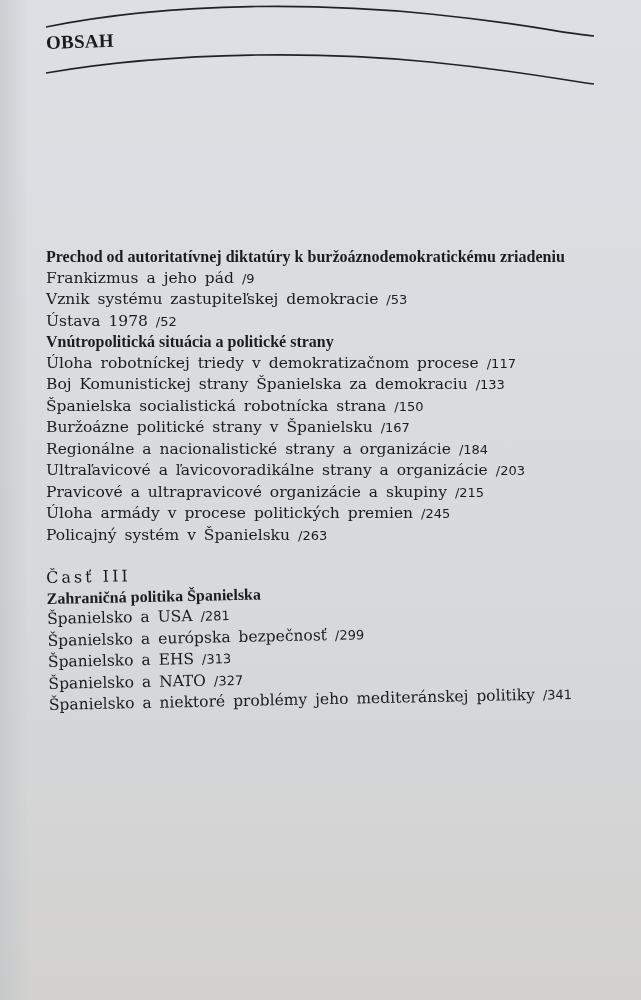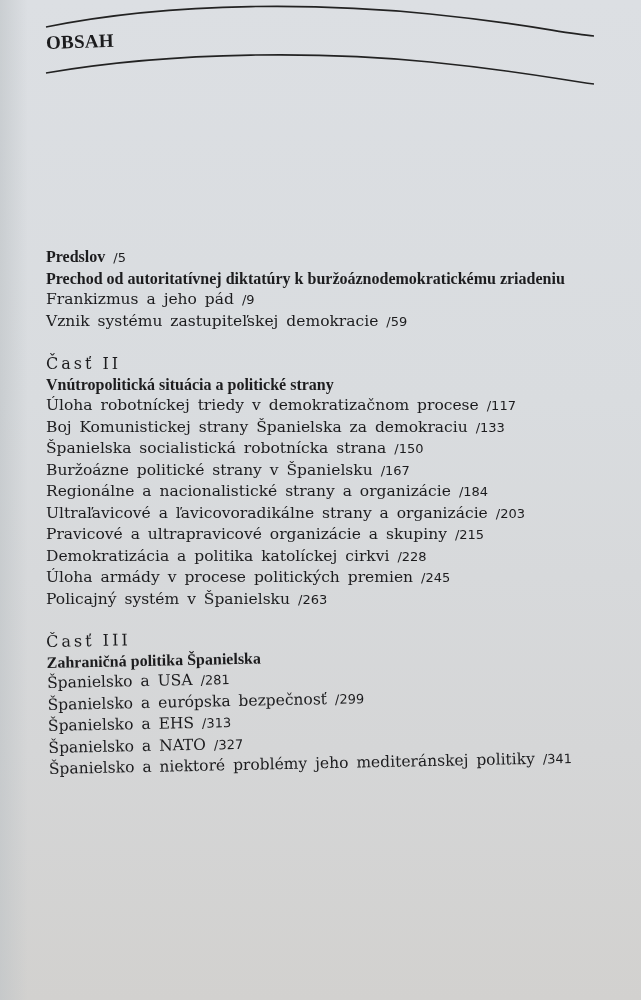--- a/index.html
+++ b/index.html
@@ -85,9 +85,6 @@
 
 <div class="content">
 
-  <div class="entry">
-    <span class="bold">Predslov</span><span class="page-num">/5</span>
-  </div>
 
   <div>
     <span class="section-title bold">Prechod od autoritatívnej diktatúry k buržoáznodemokratickému zriadeniu</span>

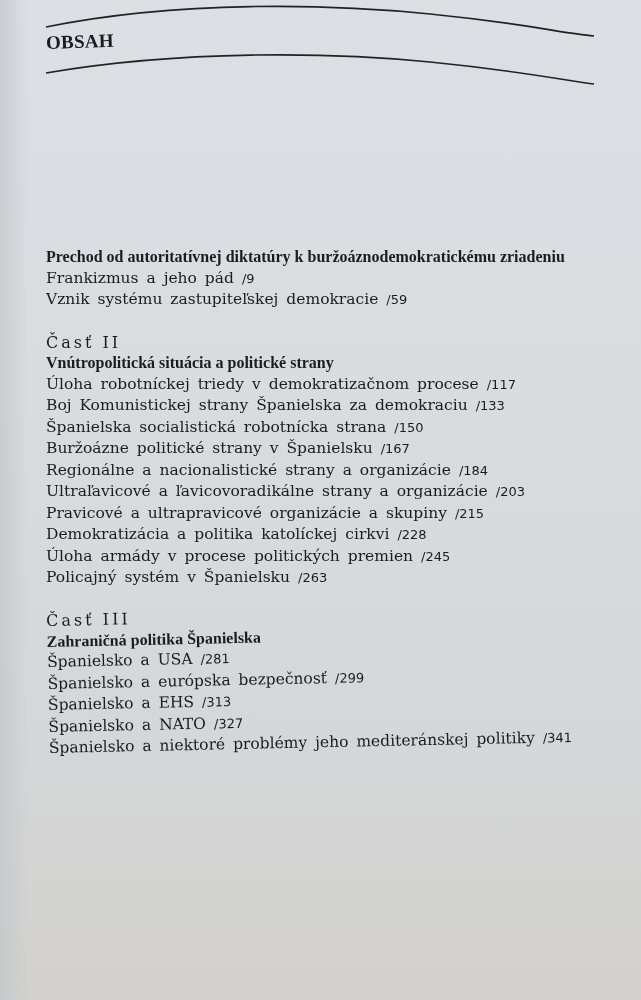--- a/index.html
+++ b/index.html
@@ -89,7 +89,7 @@
   <div>
     <span class="section-title bold">Prechod od autoritatívnej diktatúry k buržoáznodemokratickému zriadeniu</span>
     <div class="entry"><span>Frankizmus a jeho pád</span><span class="page-num">/9</span></div>
-    <div class="entry"><span>Vznik systému zastupiteľskej demokracie</span><span class="page-num">/59</span></div>
+    <div class="entry"><span>Vznik systému zastupiteľskej demokracie</span><span class="page-num">/53</span></div>
   </div>
 
   <div>

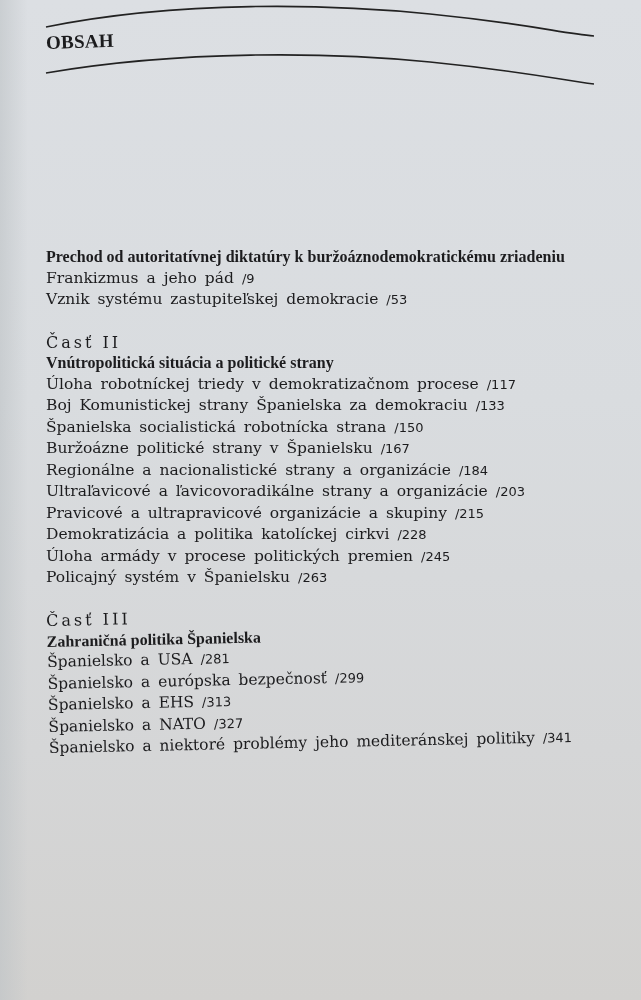--- a/index.html
+++ b/index.html
@@ -90,6 +90,7 @@
     <span class="section-title bold">Prechod od autoritatívnej diktatúry k buržoáznodemokratickému zriadeniu</span>
     <div class="entry"><span>Frankizmus a jeho pád</span><span class="page-num">/9</span></div>
     <div class="entry"><span>Vznik systému zastupiteľskej demokracie</span><span class="page-num">/53</span></div>
+    <div class="entry"><span>Ústava 1978</span><span class="page-num">/52</span></div>
   </div>
 
   <div>

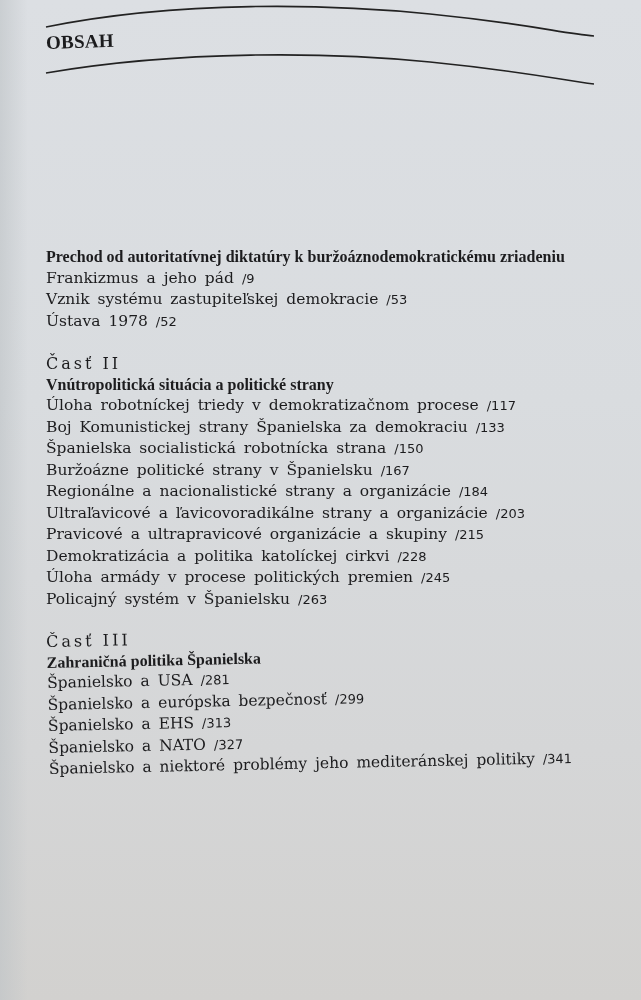--- a/index.html
+++ b/index.html
@@ -94,7 +94,6 @@
   </div>
 
   <div>
-    <span class="part-label">Časť II</span>
     <span class="section-title bold">Vnútropolitická situácia a politické strany</span>
     <div class="entry"><span>Úloha robotníckej triedy v demokratizačnom procese</span><span class="page-num">/117</span></div>
     <div class="entry"><span>Boj Komunistickej strany Španielska za demokraciu</span><span class="page-num">/133</span></div>

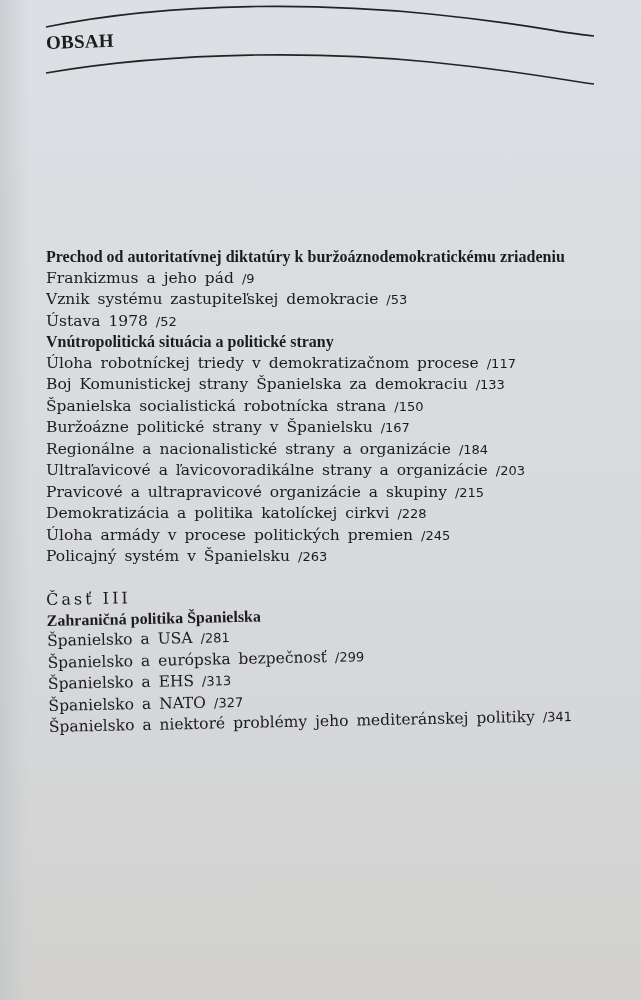--- a/index.html
+++ b/index.html
@@ -102,7 +102,6 @@
     <div class="entry"><span>Regionálne a nacionalistické strany a organizácie</span><span class="page-num">/184</span></div>
     <div class="entry"><span>Ultraľavicové a ľavicovoradikálne strany a organizácie</span><span class="page-num">/203</span></div>
     <div class="entry"><span>Pravicové a ultrapravicové organizácie a skupiny</span><span class="page-num">/215</span></div>
-    <div class="entry"><span>Demokratizácia a politika katolíckej cirkvi</span><span class="page-num">/228</span></div>
     <div class="entry"><span>Úloha armády v procese politických premien</span><span class="page-num">/245</span></div>
     <div class="entry"><span>Policajný systém v Španielsku</span><span class="page-num">/263</span></div>
   </div>

